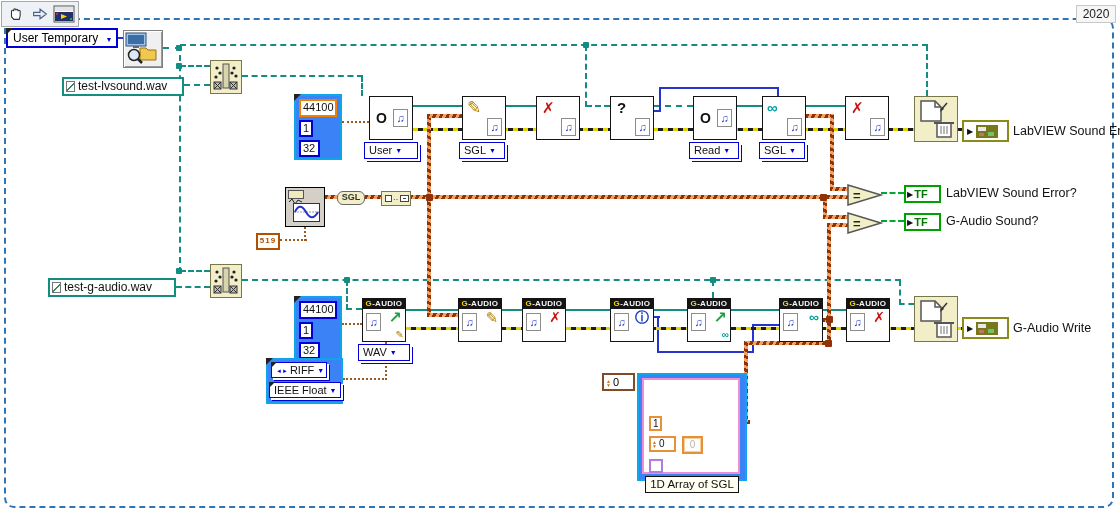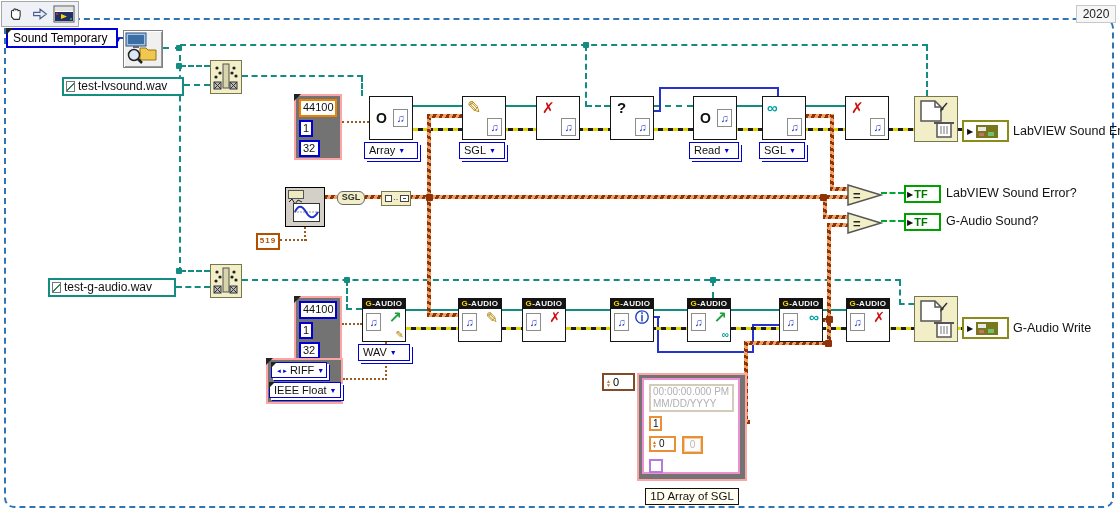--- a/index.html
+++ b/index.html
@@ -164,7 +164,7 @@
   <div class="ab dota" style="left:825px;top:340px"></div>
 
   <div class="ab" style="left:6px;top:28px;width:112px;height:20px;background:#fff;border:2px solid #0000D6;z-index:4;font-size:12px;line-height:16px;padding-left:5px;white-space:nowrap">
-    <span>Sound Temporary</span>
+    <span>User Temporary</span>
     <span class="da" style="color:#0000D6;font-size:7px;margin-left:4px">▼</span>
     <div class="ab fold" style="left:-2px;top:-2px"></div>
   </div>

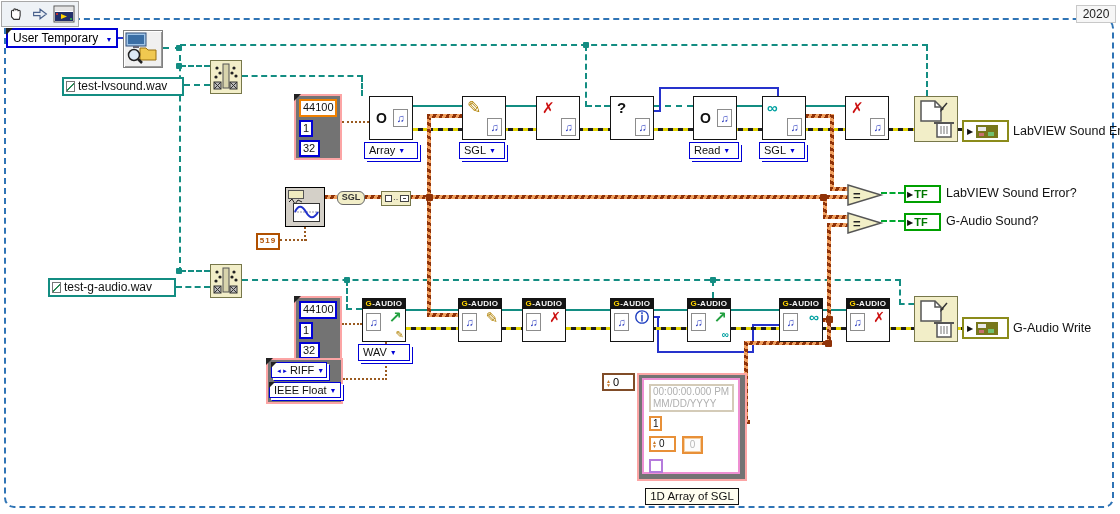--- a/index.html
+++ b/index.html
@@ -34,7 +34,7 @@
   .fold{width:0;height:0;border-top:7px solid #222;border-right:7px solid transparent;z-index:7}
   .pathc{background:#fff;border:2px solid #138D82;font-size:12px;line-height:14px;padding:0 3px 0 14px;z-index:4;white-space:nowrap;color:#111}
   .ptag{position:absolute;left:2px;top:2px;width:9px;height:11px;border:1px solid #777;background:linear-gradient(135deg,#fff 45%,#2E8B57 45%,#2E8B57 60%,#fff 60%)}
-  .cluster{background:#737373;border:2px solid #fca5a5;z-index:4}
+  .cluster{background:#3b82f6;border:2px solid #0ea5e9;z-index:4}
   .cbox{position:absolute;background:#fff;font-size:11px;line-height:13px;padding:0 2px;color:#111}
   .bor{border:2px solid #F08000}
   .bbl{border:2px solid #0000D6}

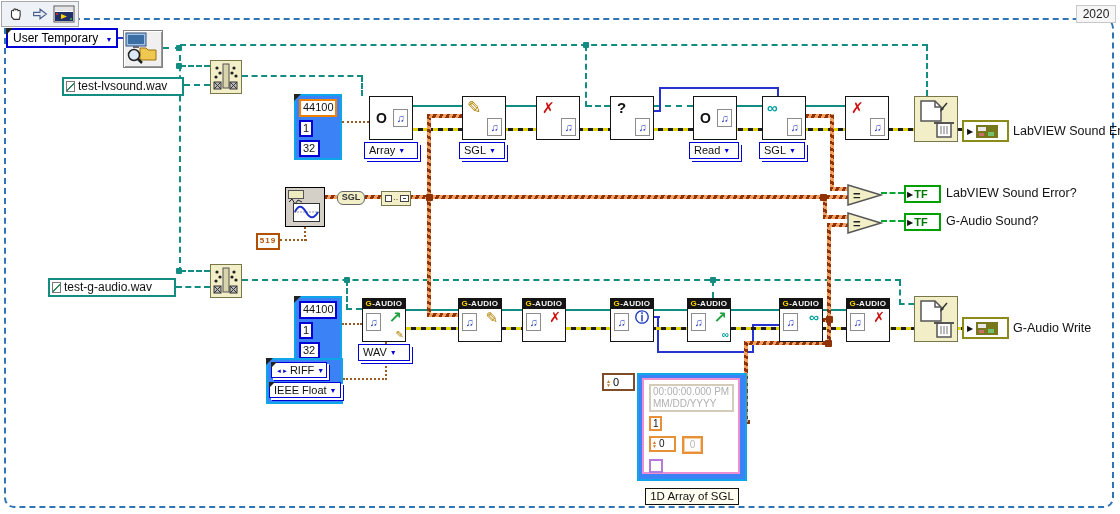--- a/index.html
+++ b/index.html
@@ -283,7 +283,7 @@
     <span class="fnote" style="right:4px;top:12px">♫</span>
   </div>
   <div class="ab ring" style="left:364px;top:142px;width:54px;height:17px">
-    <span>Array</span><span class="da">▼</span>
+    <span>User</span><span class="da">▼</span>
   </div>
 
   <div class="ab snode" style="left:462px;top:96px">

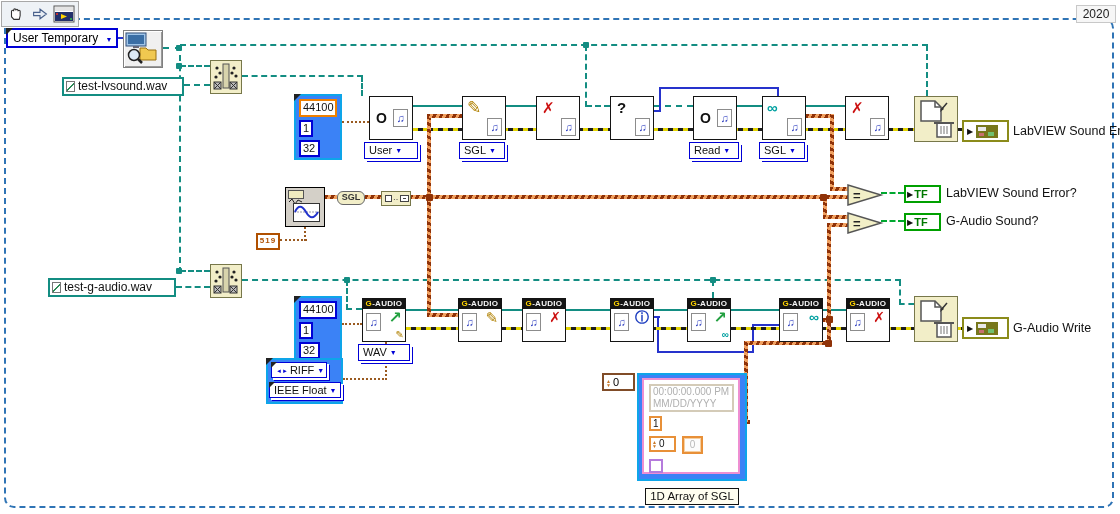--- a/index.html
+++ b/index.html
@@ -447,10 +447,6 @@
 
   <div class="ab cluster" style="left:637px;top:373px;width:110px;height:108px;z-index:4">
     <div class="ab" style="left:3px;top:3px;width:98px;height:96px;border:2px solid #EE8FD2;background:#fff">
-      <div class="ab" style="left:5px;top:4px;width:85px;height:28px;border:2px solid #D4CBB8;color:#B0B0B0;font-size:10px;line-height:12px;padding:0 2px;white-space:nowrap;overflow:hidden">
-        <span>00:00:00.000 PM</span><br>
-        <span>MM/DD/YYYY</span>
-      </div>
       <div class="ab" style="left:5px;top:36px;width:13px;height:15px;border:2px solid #E89038;font-size:10px;line-height:11px;padding-left:2px;color:#111">1</div>
       <div class="ab" style="left:5px;top:56px;width:27px;height:16px;border:2px solid #E89038;font-size:10px;line-height:12px;padding-left:1px;color:#111">
         <span class="spin"><span>▲</span><br><span>▼</span></span><span>0</span>

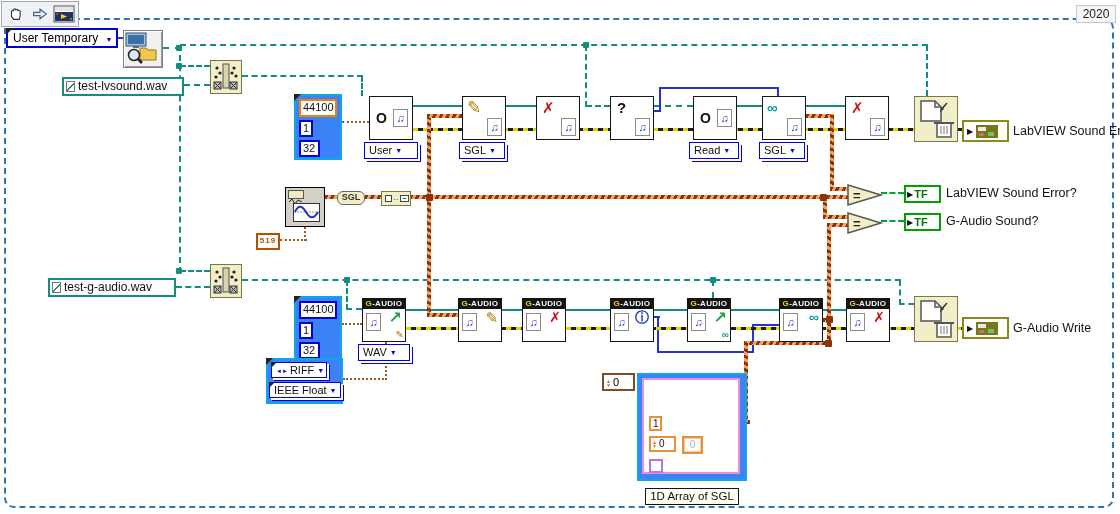--- a/index.html
+++ b/index.html
@@ -455,7 +455,7 @@
       <div class="ab" style="left:5px;top:79px;width:14px;height:14px;border:2px solid #B57BDC;background:#fff"></div>
     </div>
   </div>
-  <div class="ab" style="left:645px;top:488px;width:94px;height:17px;border:1px solid #111;background:#FFFEF0;z-index:4;font-size:11.5px;line-height:15px;text-align:center;color:#111">1D Array of SGL</div>
+  <div class="ab" style="left:645px;top:476px;width:94px;height:17px;border:1px solid #111;background:#FFFEF0;z-index:4;font-size:11.5px;line-height:15px;text-align:center;color:#111">1D Array of SGL</div>
 
 </div>
 

